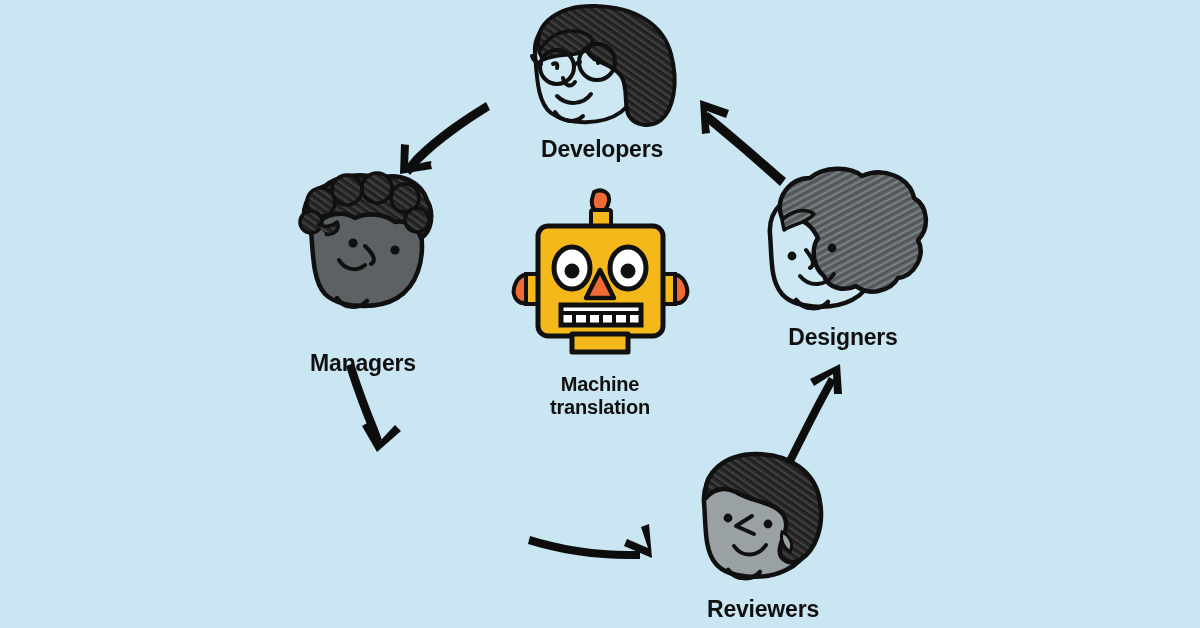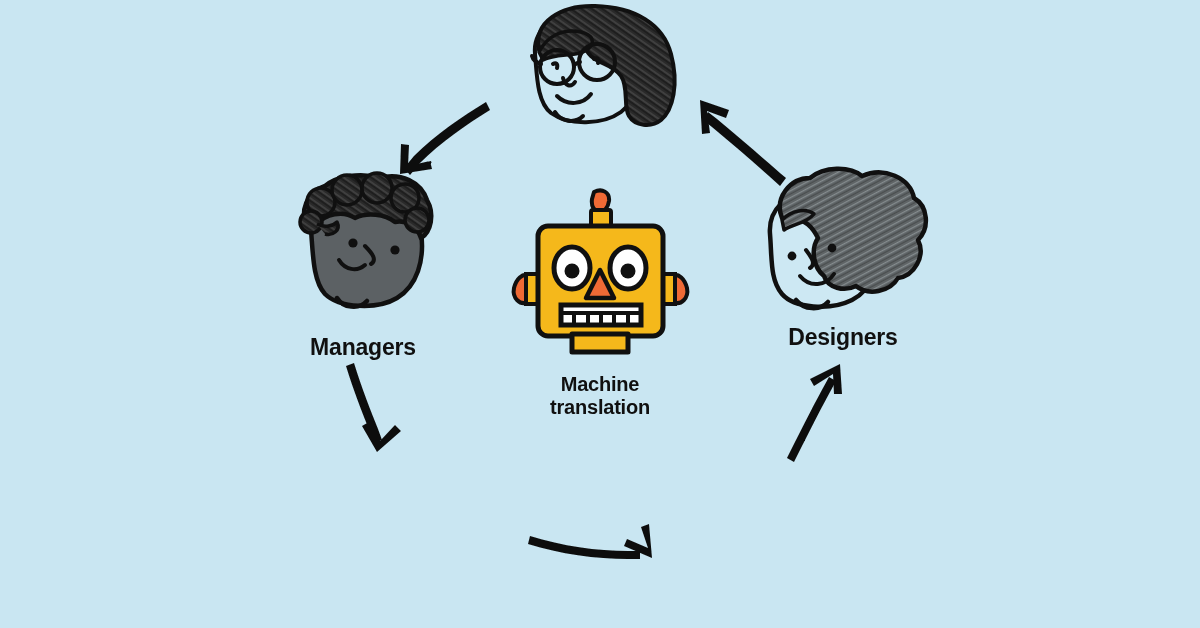--- a/index.html
+++ b/index.html
@@ -147,6 +147,7 @@
 
       <path d="M62,94 C72,104 88,103 96,92" fill="none" stroke="#101010" stroke-width="4" stroke-linecap="round"></path>
     </svg>
+    <div class="node-label lbl-22">Developers</div>
   </div>
 
   <div class="node" id="node-managers">

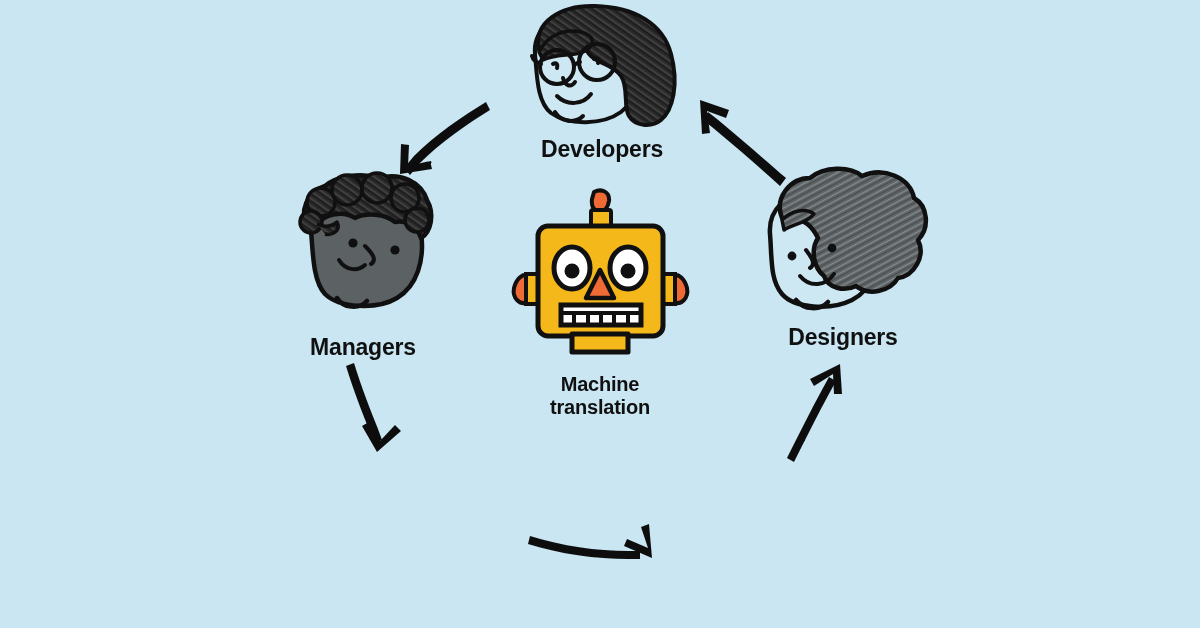--- a/index.html
+++ b/index.html
@@ -52,7 +52,7 @@
 
   
   #node-developers  { left: 452px; top: 2px;   width: 300px; }
-  #node-managers    { left: 238px; top: 168px; width: 250px; }
+  #node-managers    { left: 238px; top: 168px; width: 250px; gap: 16px; }
   #node-designers   { left: 718px; top: 164px; width: 250px; }
   #node-translators { left: 318px; top: 436px; width: 260px; }
   #node-reviewers   { left: 638px; top: 440px; width: 250px; }

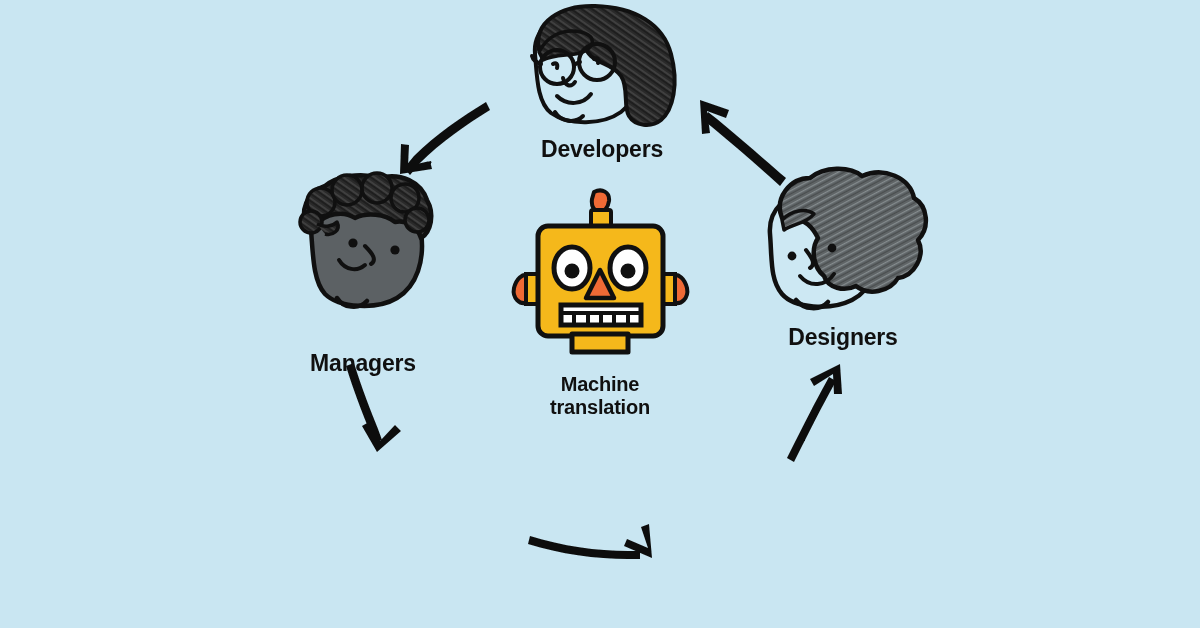--- a/index.html
+++ b/index.html
@@ -201,6 +201,26 @@
   </div>
 
 
+  <div class="node" id="node-reviewers">
+    <svg class="node-art" width="170" height="148" viewBox="0 0 170 148" xmlns="http://www.w3.org/2000/svg">
+
+      <path d="M26,62 C24,38 44,20 74,19 C108,18 132,36 136,66 C140,94 130,120 108,130 C86,141 50,138 38,124 C26,110 28,86 26,62 Z" fill="#9aa1a5" stroke="#101010" stroke-width="4.5" stroke-linejoin="round"></path>
+      <path d="M50,130 C58,140 74,141 82,132" fill="none" stroke="#101010" stroke-width="4.5" stroke-linecap="round"></path>
+
+      <path d="M28,58 C24,34 46,14 78,14 C112,14 138,32 142,62 C146,86 138,110 122,120
+               C112,126 100,120 102,108 C104,96 112,88 106,76 C98,62 74,62 58,52 C46,46 34,50 28,58 Z" fill="url(#pencilDark)" stroke="#101010" stroke-width="4.5" stroke-linejoin="round"></path>
+
+      <path d="M104,92 C112,96 116,104 112,112 C106,108 102,100 104,92 Z" fill="#9aa1a5" stroke="#101010" stroke-width="3"></path>
+
+      <circle cx="50" cy="78" r="4.4" fill="#101010"></circle>
+      <circle cx="90" cy="84" r="4.4" fill="#101010"></circle>
+
+      <path d="M74,76 L58,86 L76,94" fill="none" stroke="#101010" stroke-width="4" stroke-linecap="round" stroke-linejoin="round"></path>
+
+      <path d="M56,106 C64,118 80,117 88,105" fill="none" stroke="#101010" stroke-width="4" stroke-linecap="round"></path>
+    </svg>
+    <div class="node-label lbl-22">Reviewers</div>
+  </div>
 
   <div class="node" id="node-machine">
     <svg class="node-art" width="185" height="175" viewBox="0 0 185 175" xmlns="http://www.w3.org/2000/svg">

